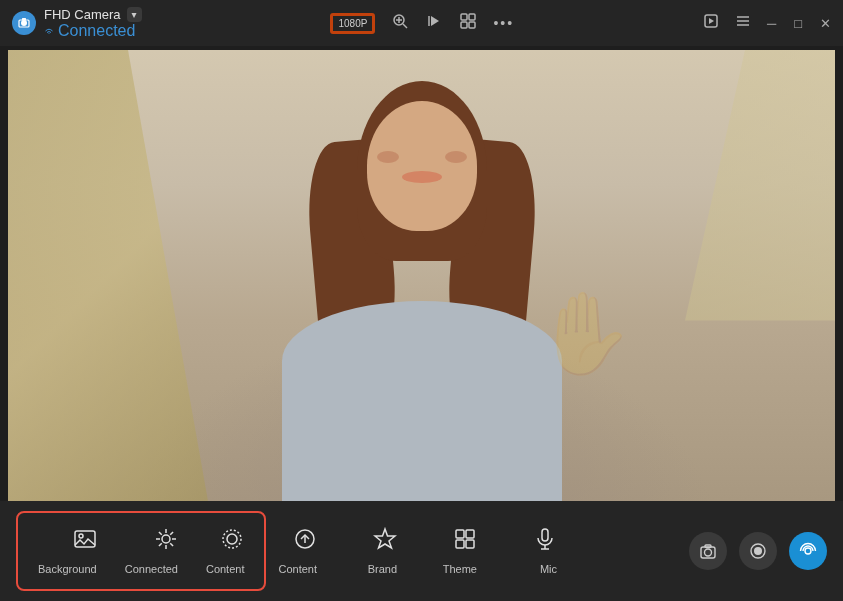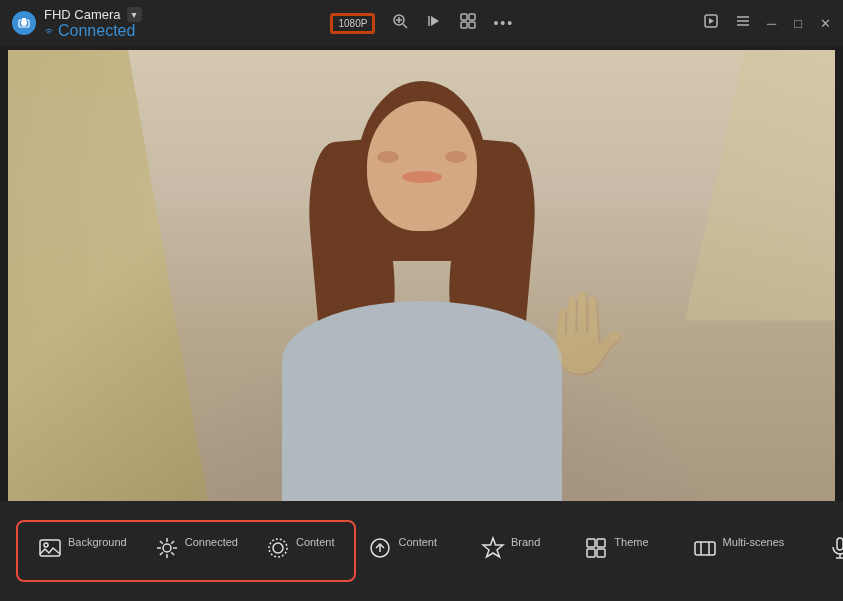--- a/index.html
+++ b/index.html
@@ -232,8 +232,8 @@
     }
     .tool-item {
       display: flex;
-      flex-direction: row;
-      align-items: flex-start;
+      flex-direction: column;
+      align-items: flex-end;
       gap: 6px;
       padding: 8px 12px;
       cursor: pointer;

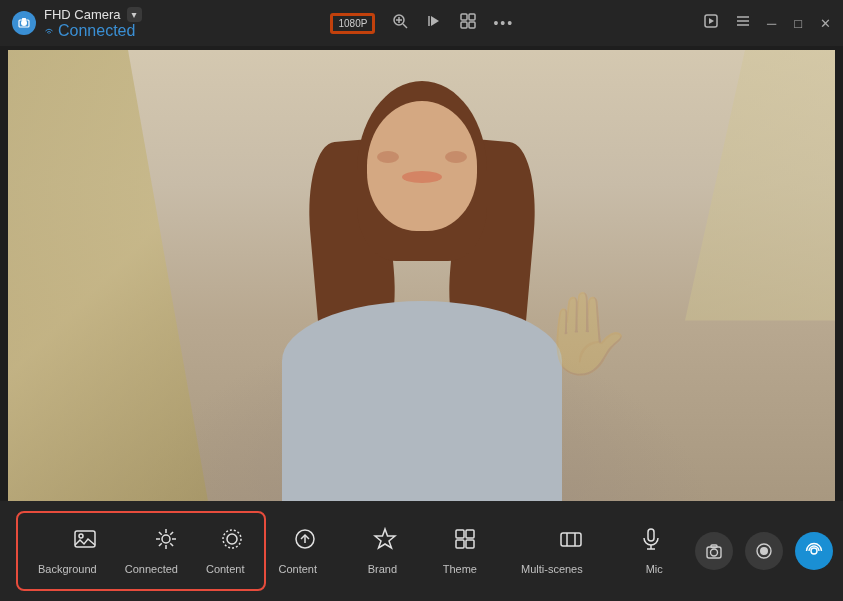--- a/index.html
+++ b/index.html
@@ -461,16 +461,6 @@
       <div class="tool-item">
         <span class="tool-icon">
           <svg width="24" height="24" viewBox="0 0 24 24" fill="none" stroke="#e0e0e0" stroke-width="1.5">
-            <rect x="2" y="6" width="20" height="13" rx="2"></rect>
-            <line x1="8" y1="6" x2="8" y2="19"></line>
-            <line x1="16" y1="6" x2="16" y2="19"></line>
-          </svg>
-        </span>
-        <span class="tool-label">Multi-scenes</span>
-      </div>
-      <div class="tool-item">
-        <span class="tool-icon">
-          <svg width="24" height="24" viewBox="0 0 24 24" fill="none" stroke="#e0e0e0" stroke-width="1.5">
             <rect x="9" y="2" width="6" height="12" rx="3"></rect>
             <path d="M5 11 A7 7 0 0 0 19 11"></path>
             <line x1="12" y1="18" x2="12" y2="22"></line>

